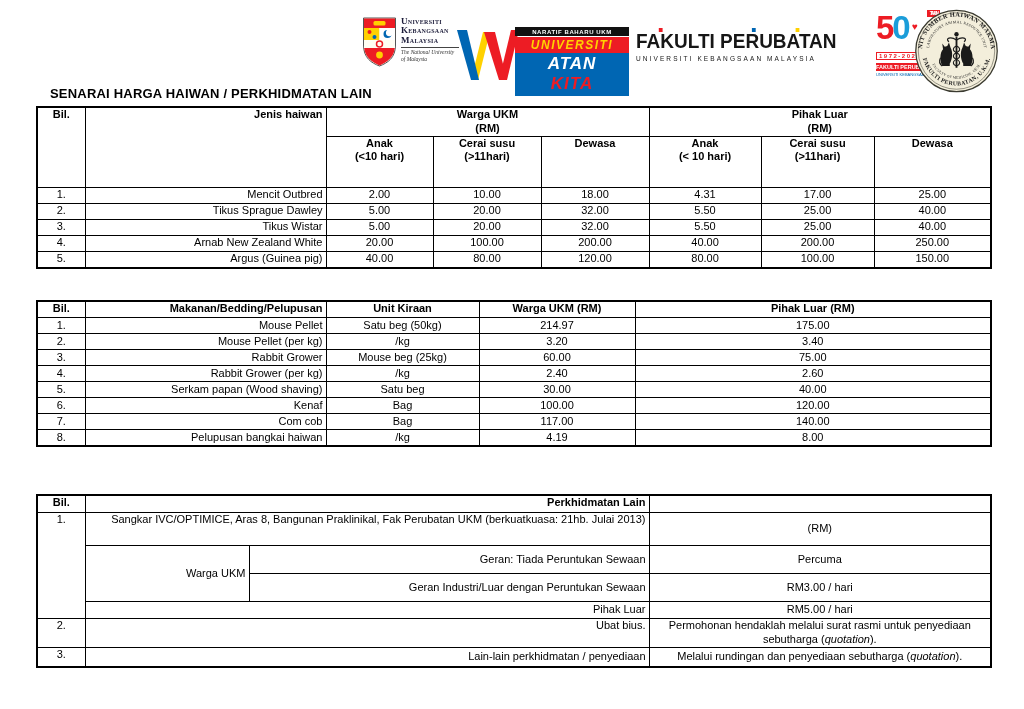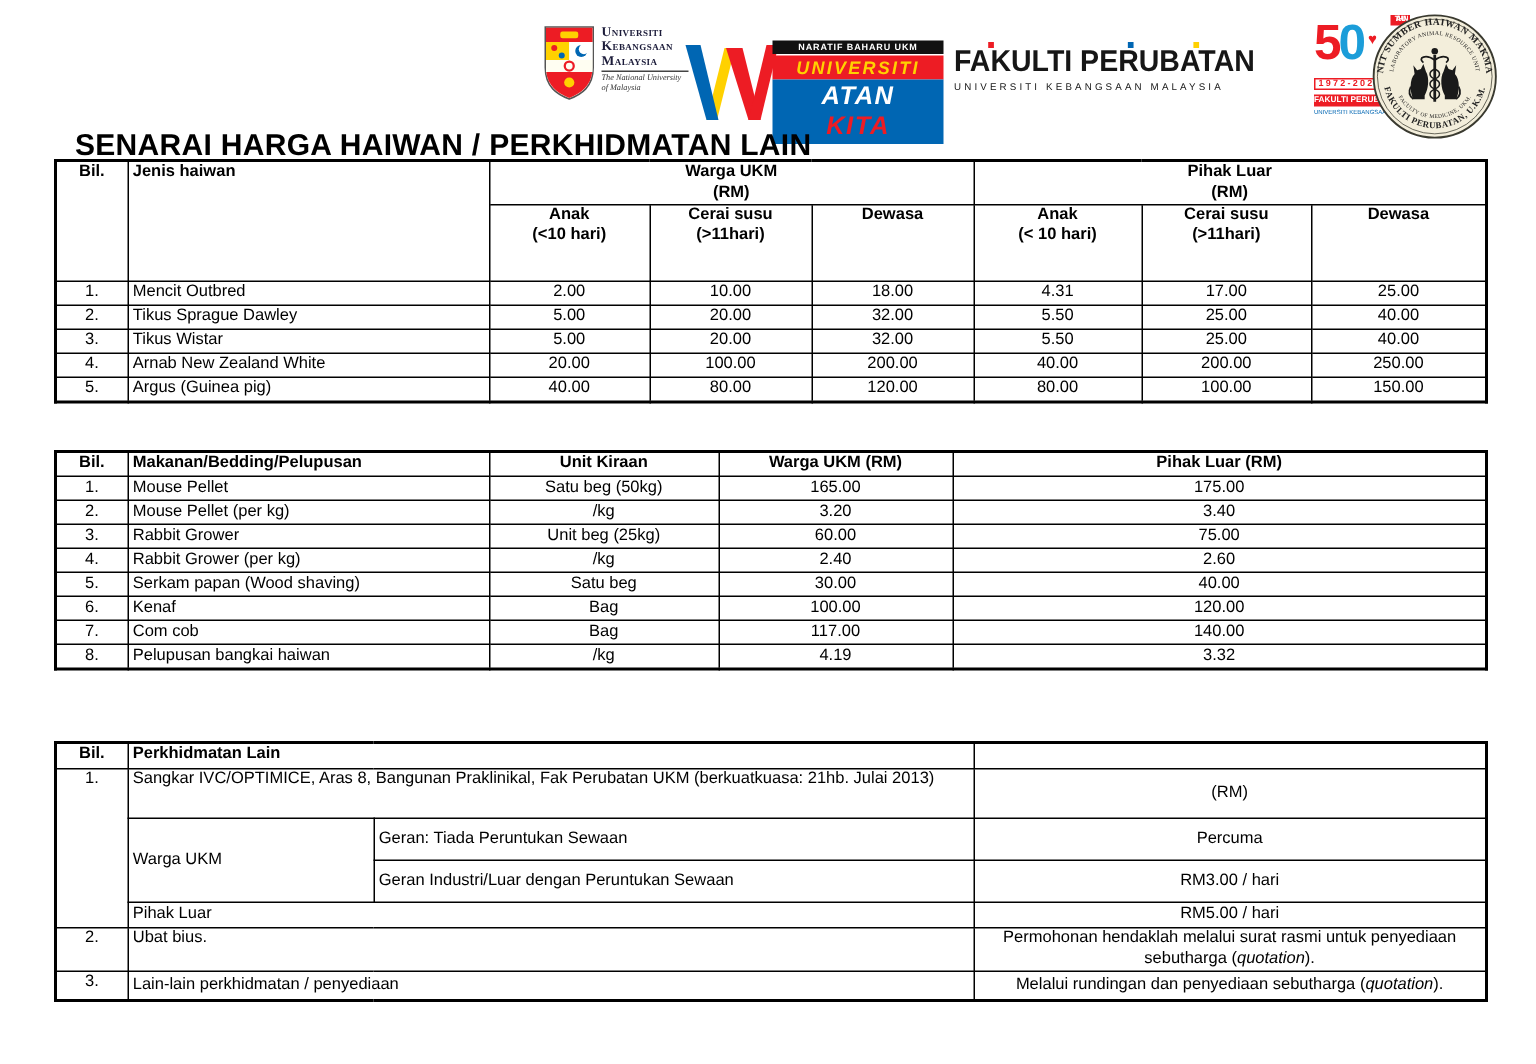--- a/index.html
+++ b/index.html
@@ -48,7 +48,7 @@
   .seal{left:908px;top:9px}
 
   
-  .title{position:absolute;left:50px;top:86px;font-size:20px;font-weight:bold;letter-spacing:.2px}
+  .title{position:absolute;left:50px;top:86px;font-size:13px;font-weight:bold;letter-spacing:.2px}
 
   
   table{position:absolute;left:36px;width:954px;border-collapse:collapse;table-layout:fixed;

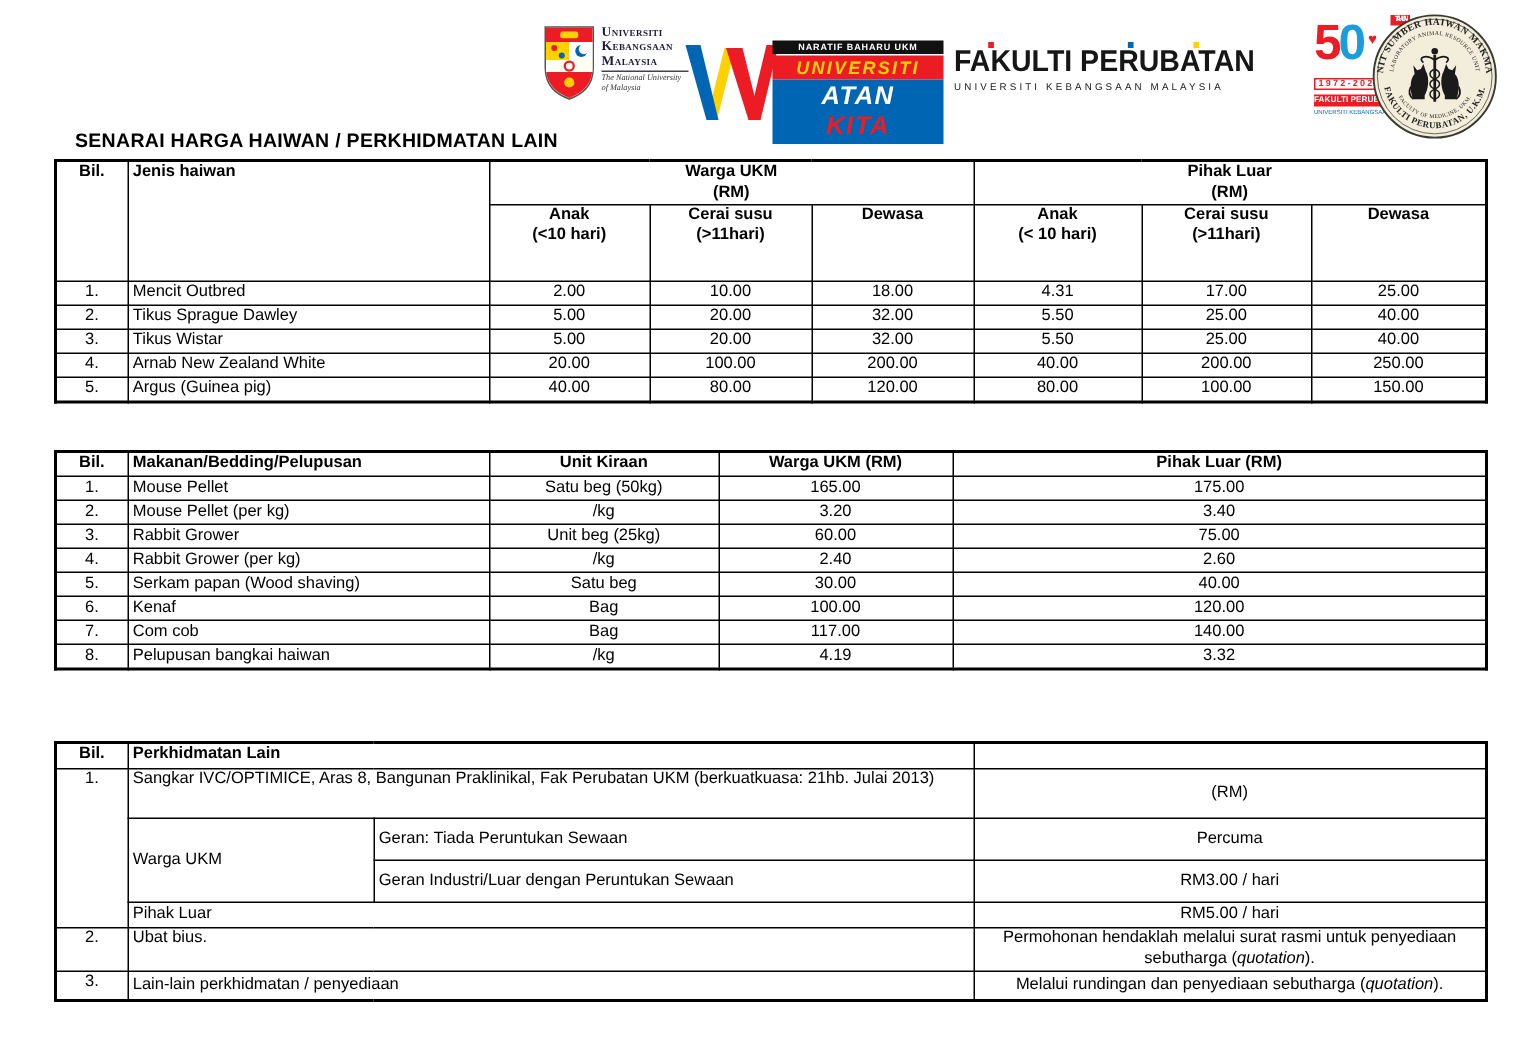--- a/index.html
+++ b/index.html
@@ -56,7 +56,7 @@
   th,td{border:1px solid #000;padding:0 3px;line-height:1.25;overflow:hidden}
   th{font-weight:bold;text-align:center;vertical-align:top}
   td{vertical-align:middle}
-  .l{text-align:left}.c{text-align:center}.vt{vertical-align:top}.it{font-style:italic}
+  .l{text-align:right}.c{text-align:center}.vt{vertical-align:top}.it{font-style:italic}
   .t1{top:106px}.t2{top:300px}.t3{top:494px}
   .t1 .gh th{height:26px}
   .t1 .sh th{height:50px}

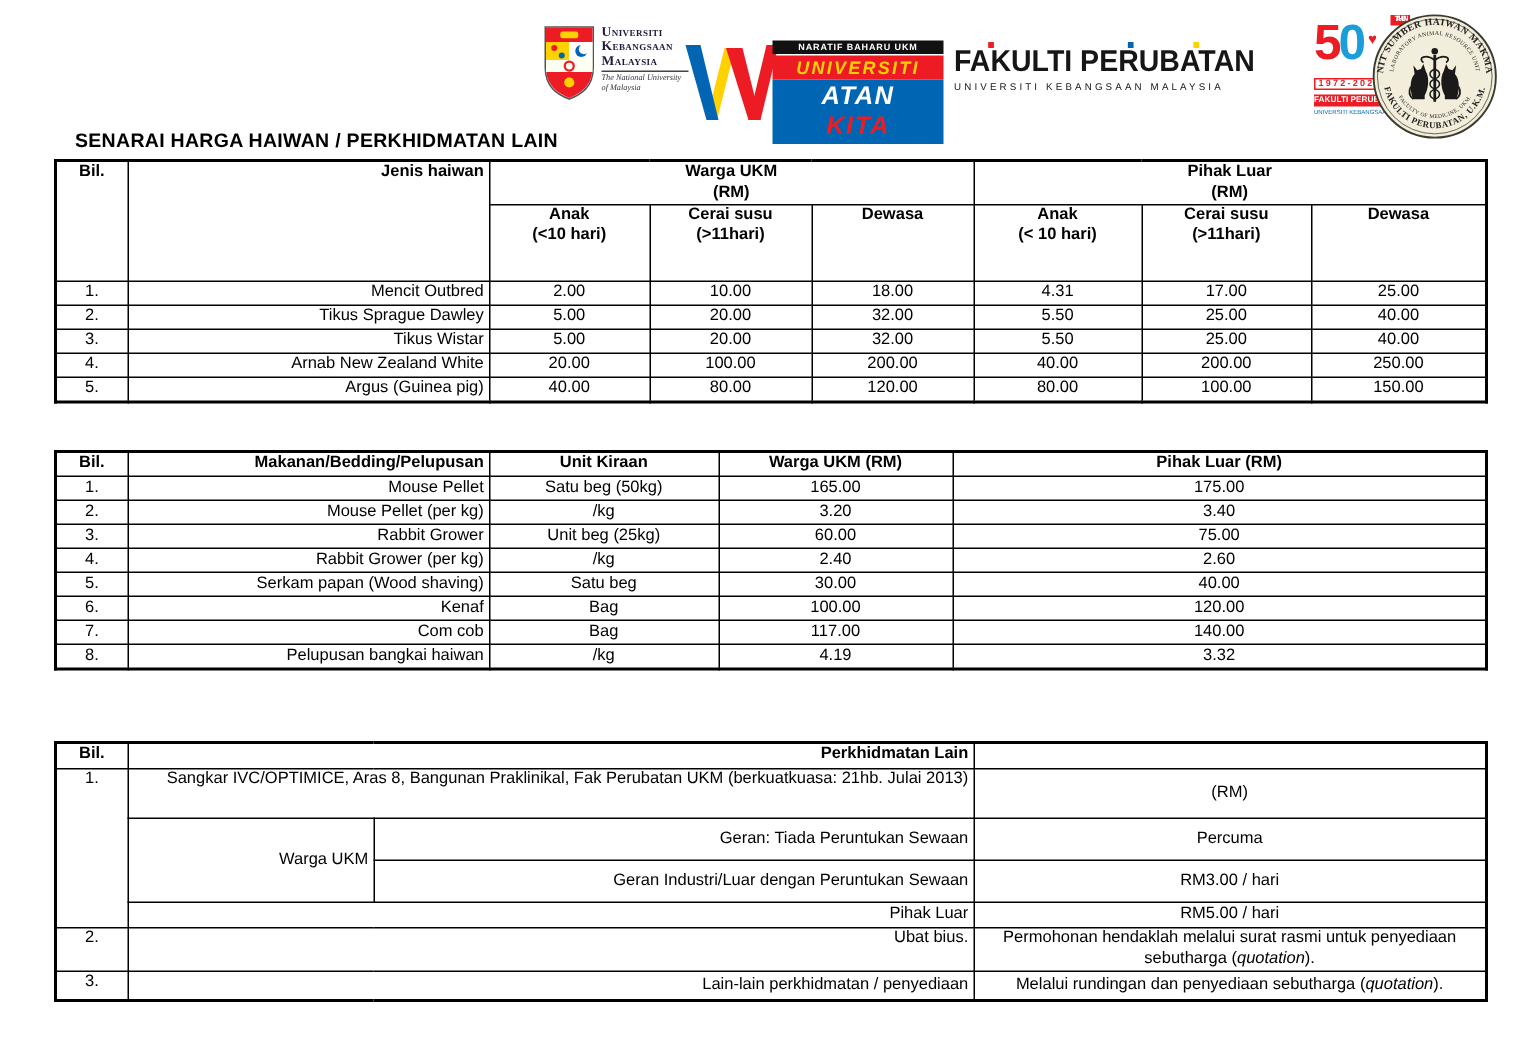--- a/index.html
+++ b/index.html
@@ -279,7 +279,7 @@
       <td class="c">1.</td>
       <td class="l">Mouse Pellet</td>
       <td class="c">Satu beg (50kg)</td>
-      <td class="c">165.00</td>
+      <td class="c">214.97</td>
       <td class="c">175.00</td>
     </tr>
     <tr class="dr">

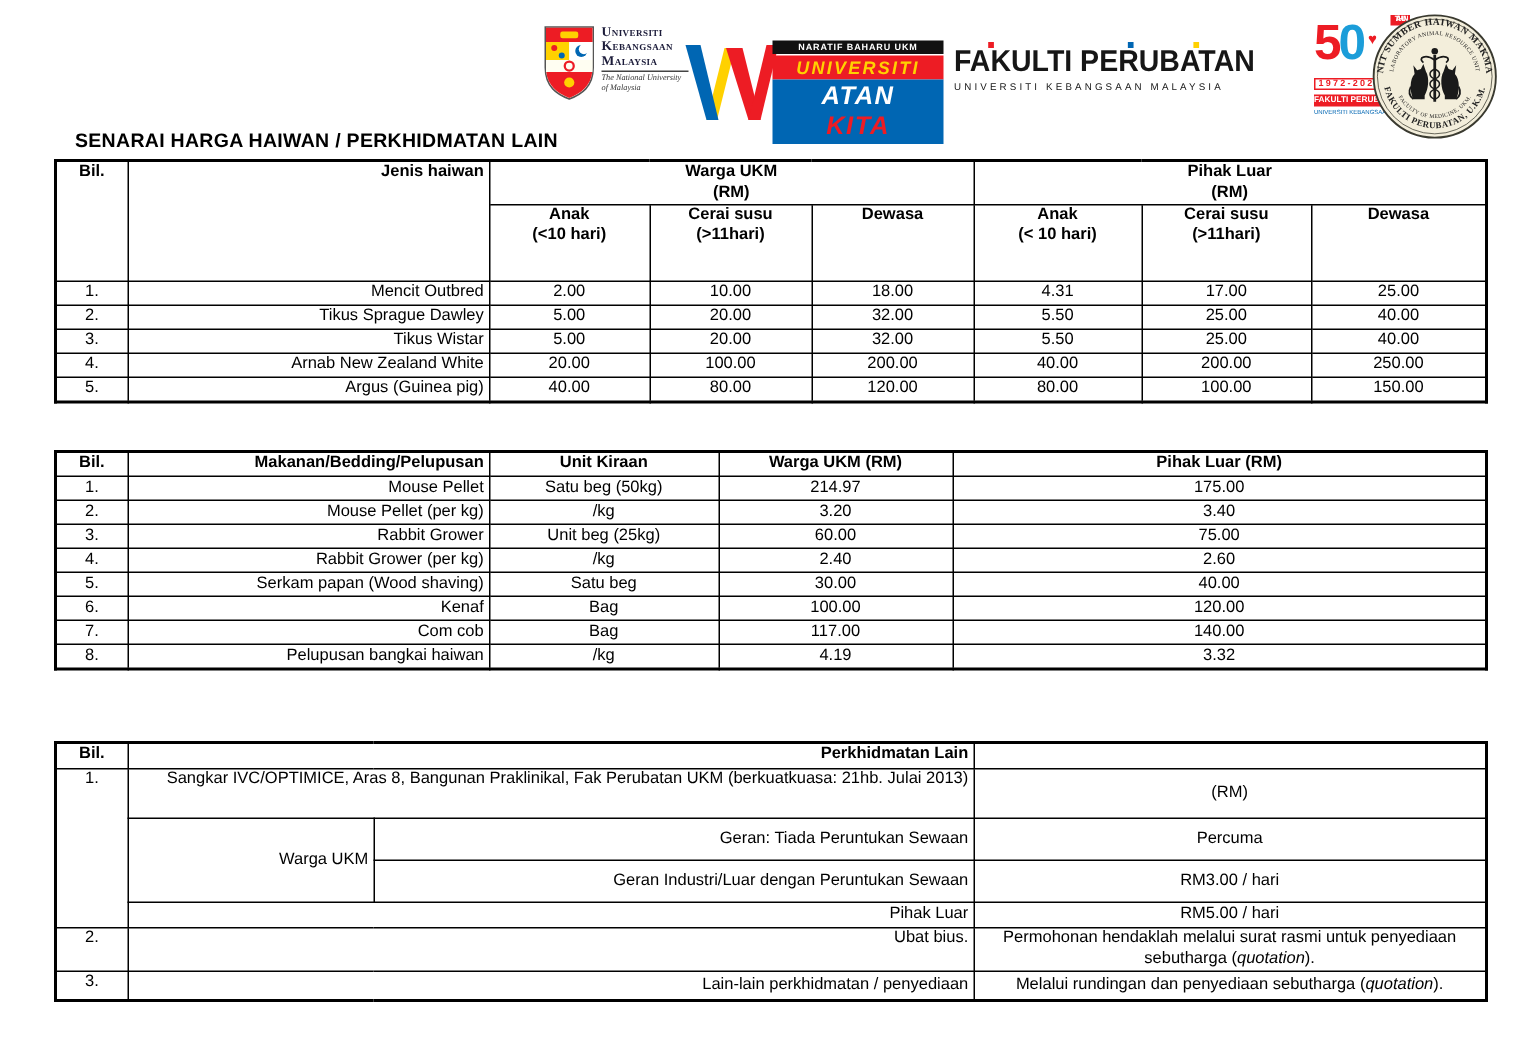--- a/index.html
+++ b/index.html
@@ -292,7 +292,7 @@
     <tr class="dr">
       <td class="c">3.</td>
       <td class="l">Rabbit Grower</td>
-      <td class="c">Unit beg (25kg)</td>
+      <td class="c">Mouse beg (25kg)</td>
       <td class="c">60.00</td>
       <td class="c">75.00</td>
     </tr>

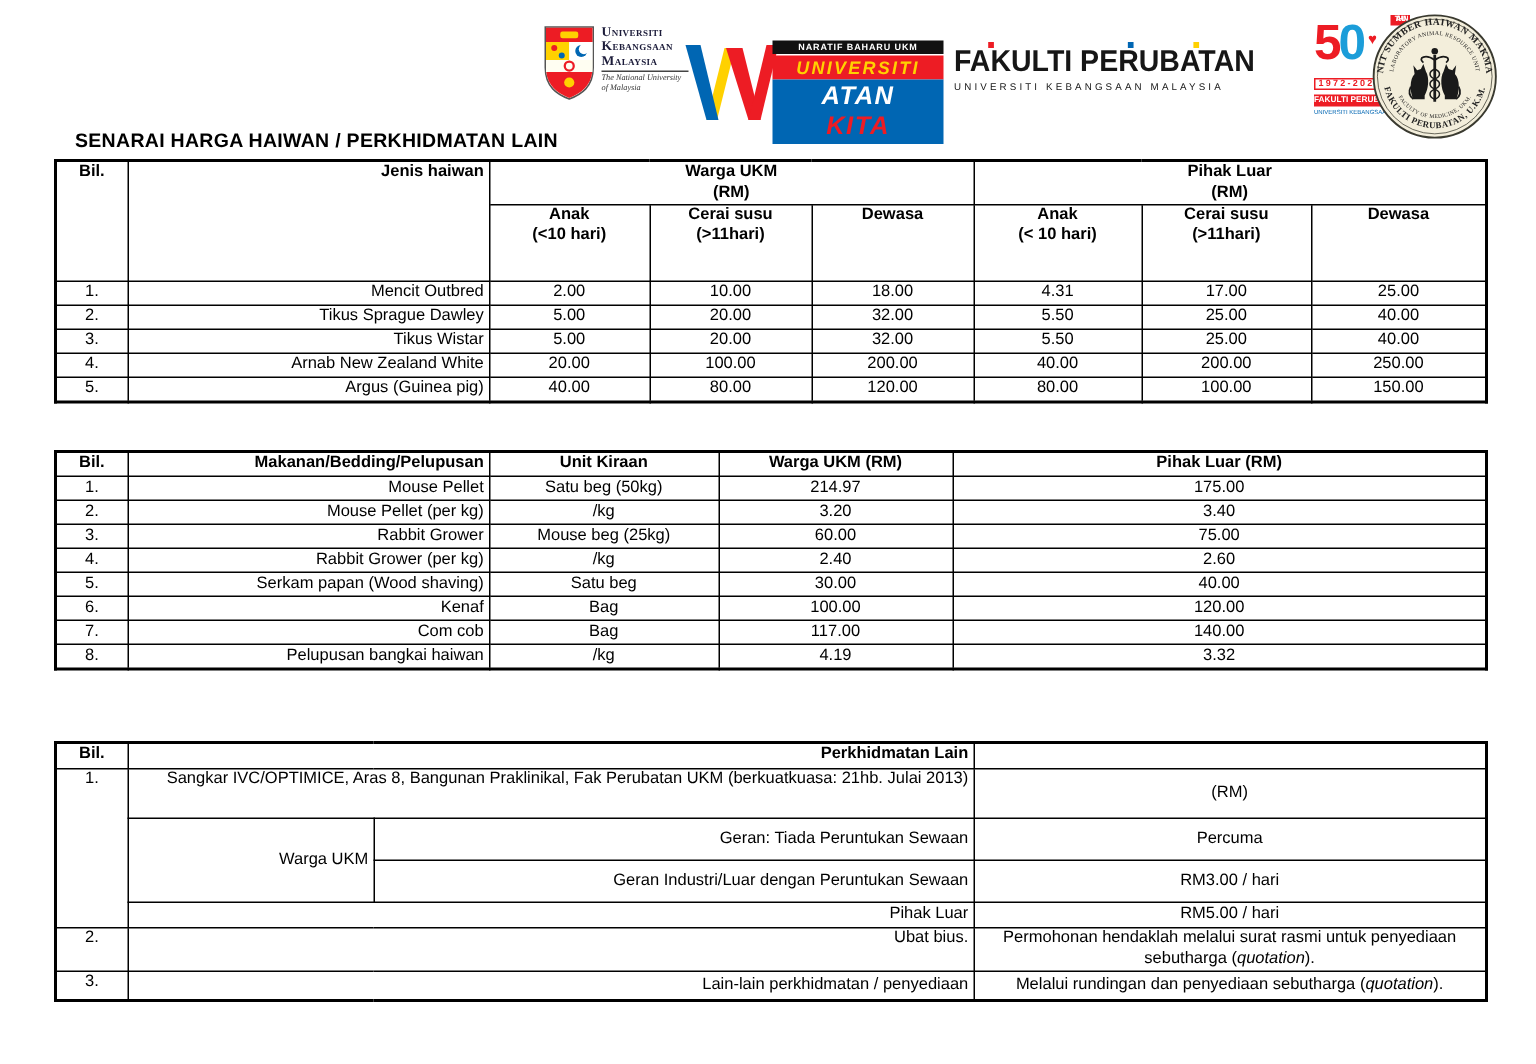--- a/index.html
+++ b/index.html
@@ -329,7 +329,7 @@
       <td class="l">Pelupusan bangkai haiwan</td>
       <td class="c">/kg</td>
       <td class="c">4.19</td>
-      <td class="c">3.32</td>
+      <td class="c">8.00</td>
     </tr>
   </tbody>
     </table>

